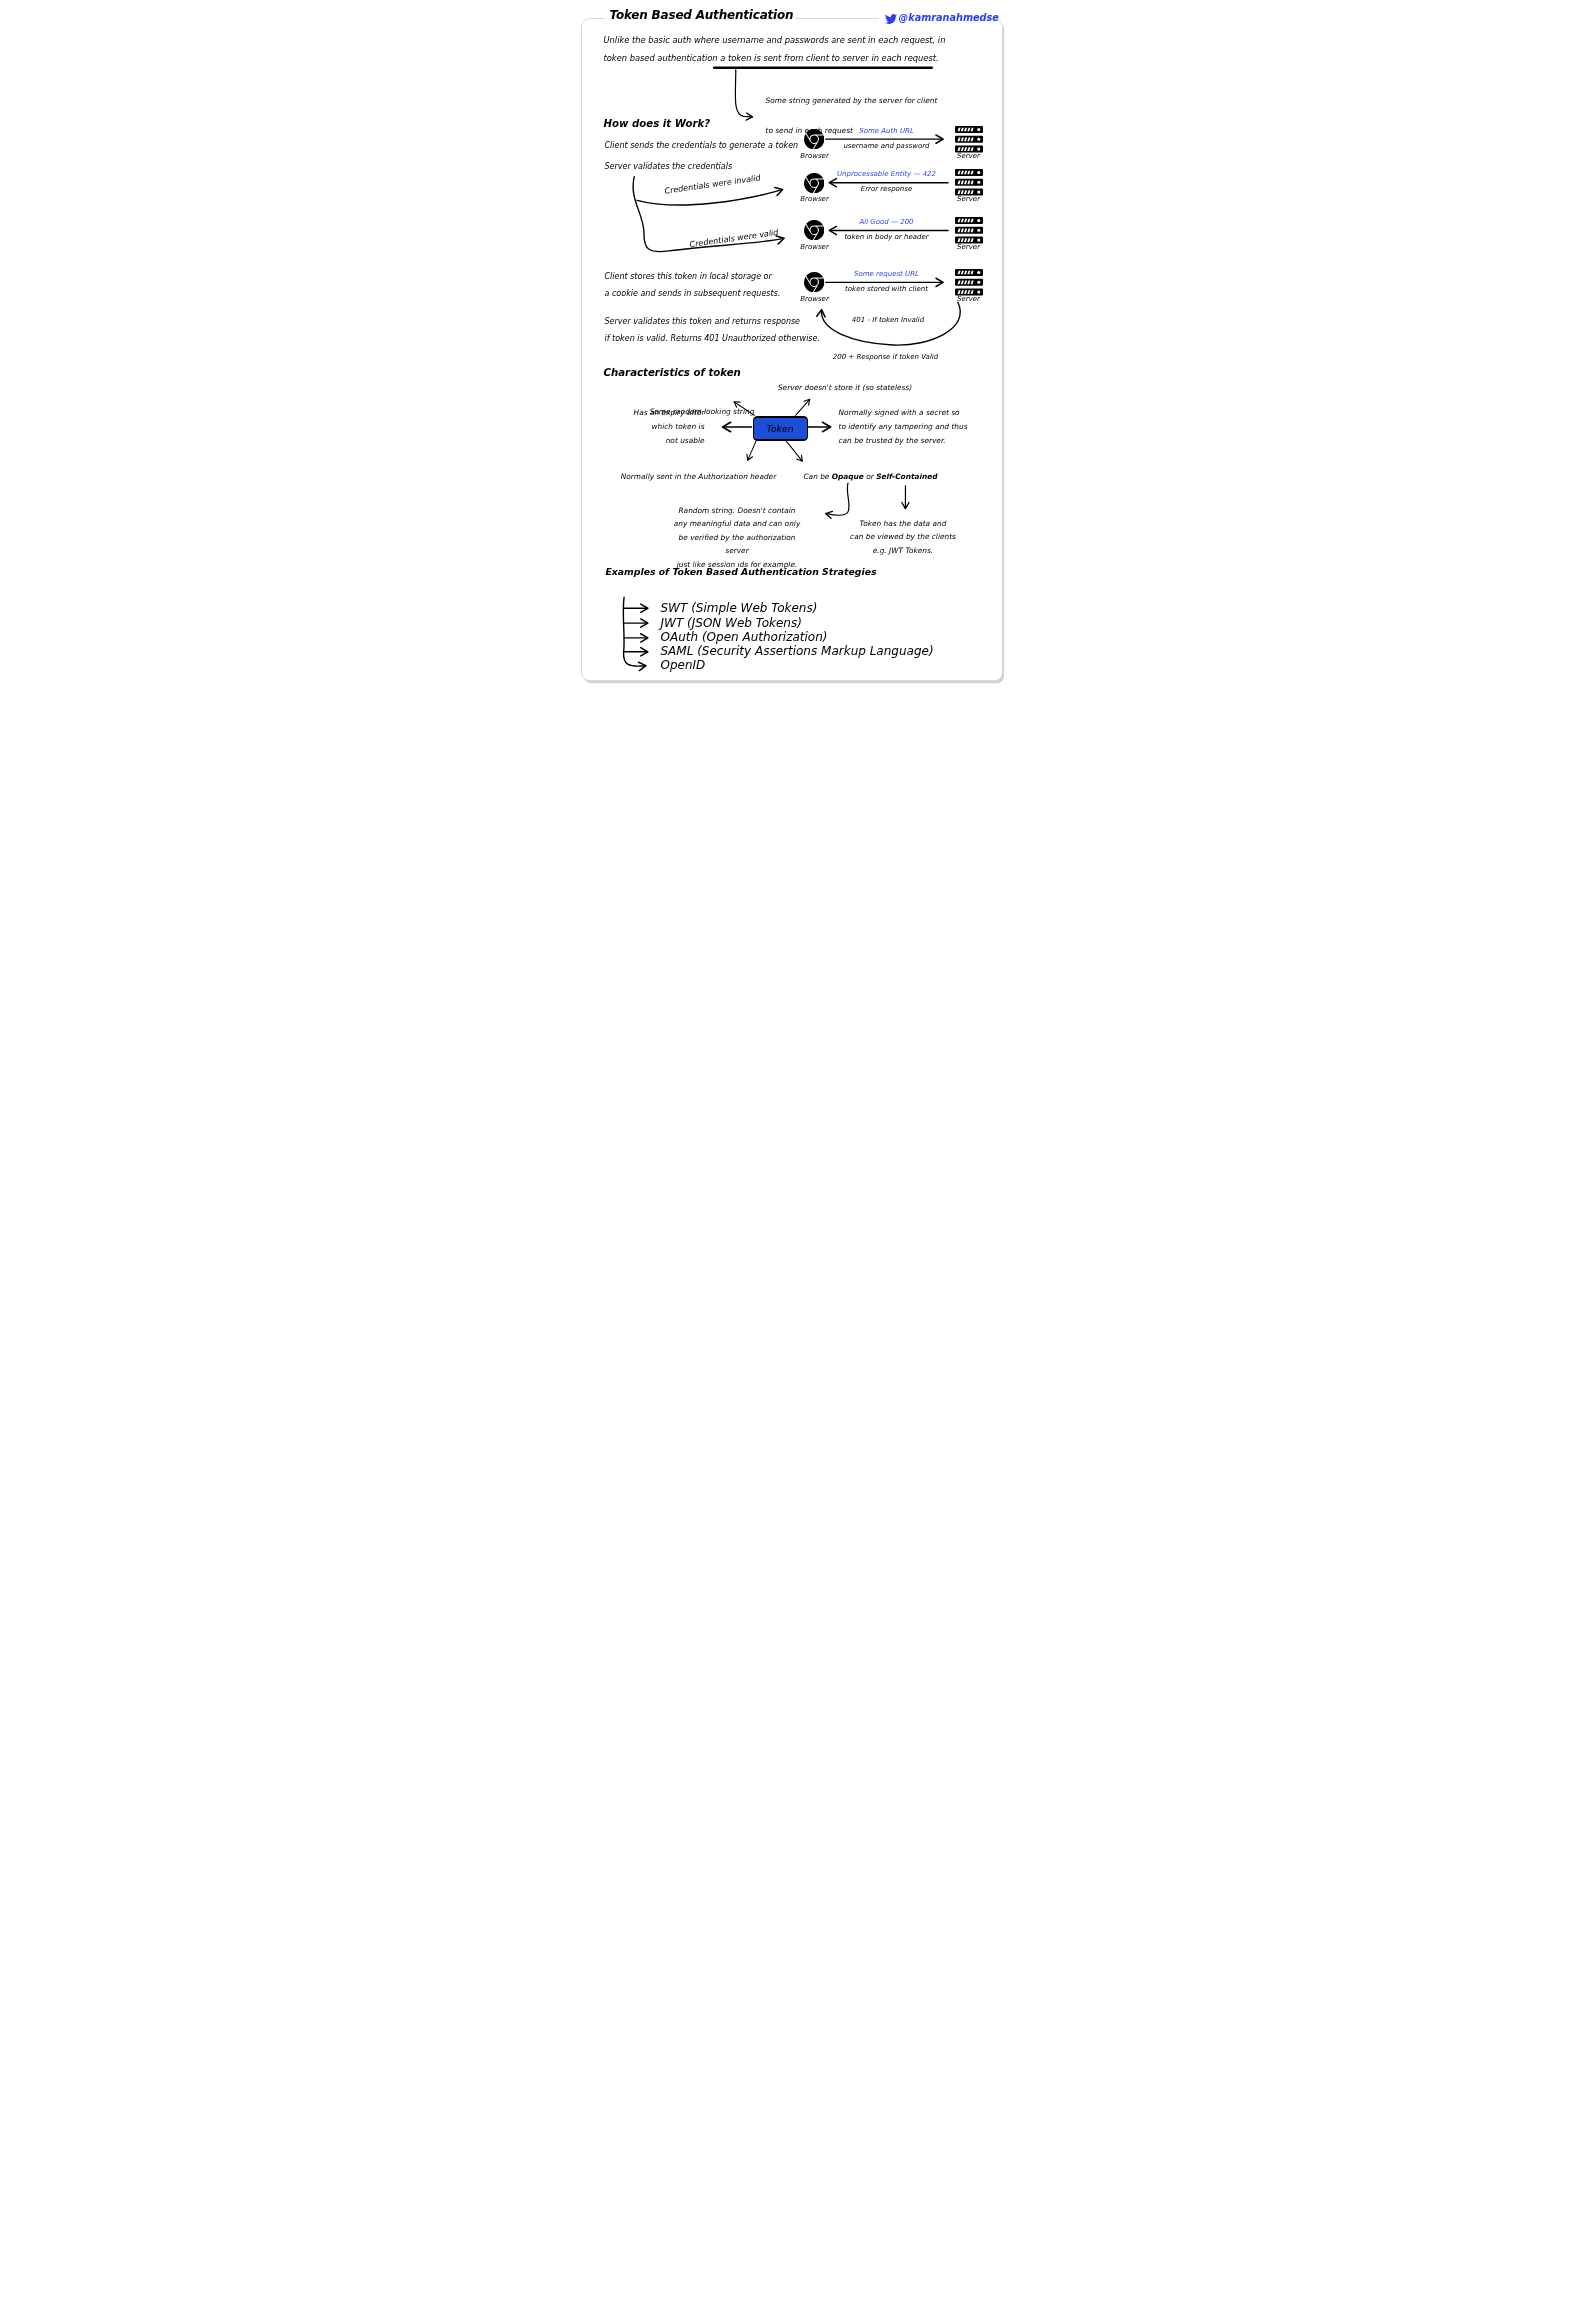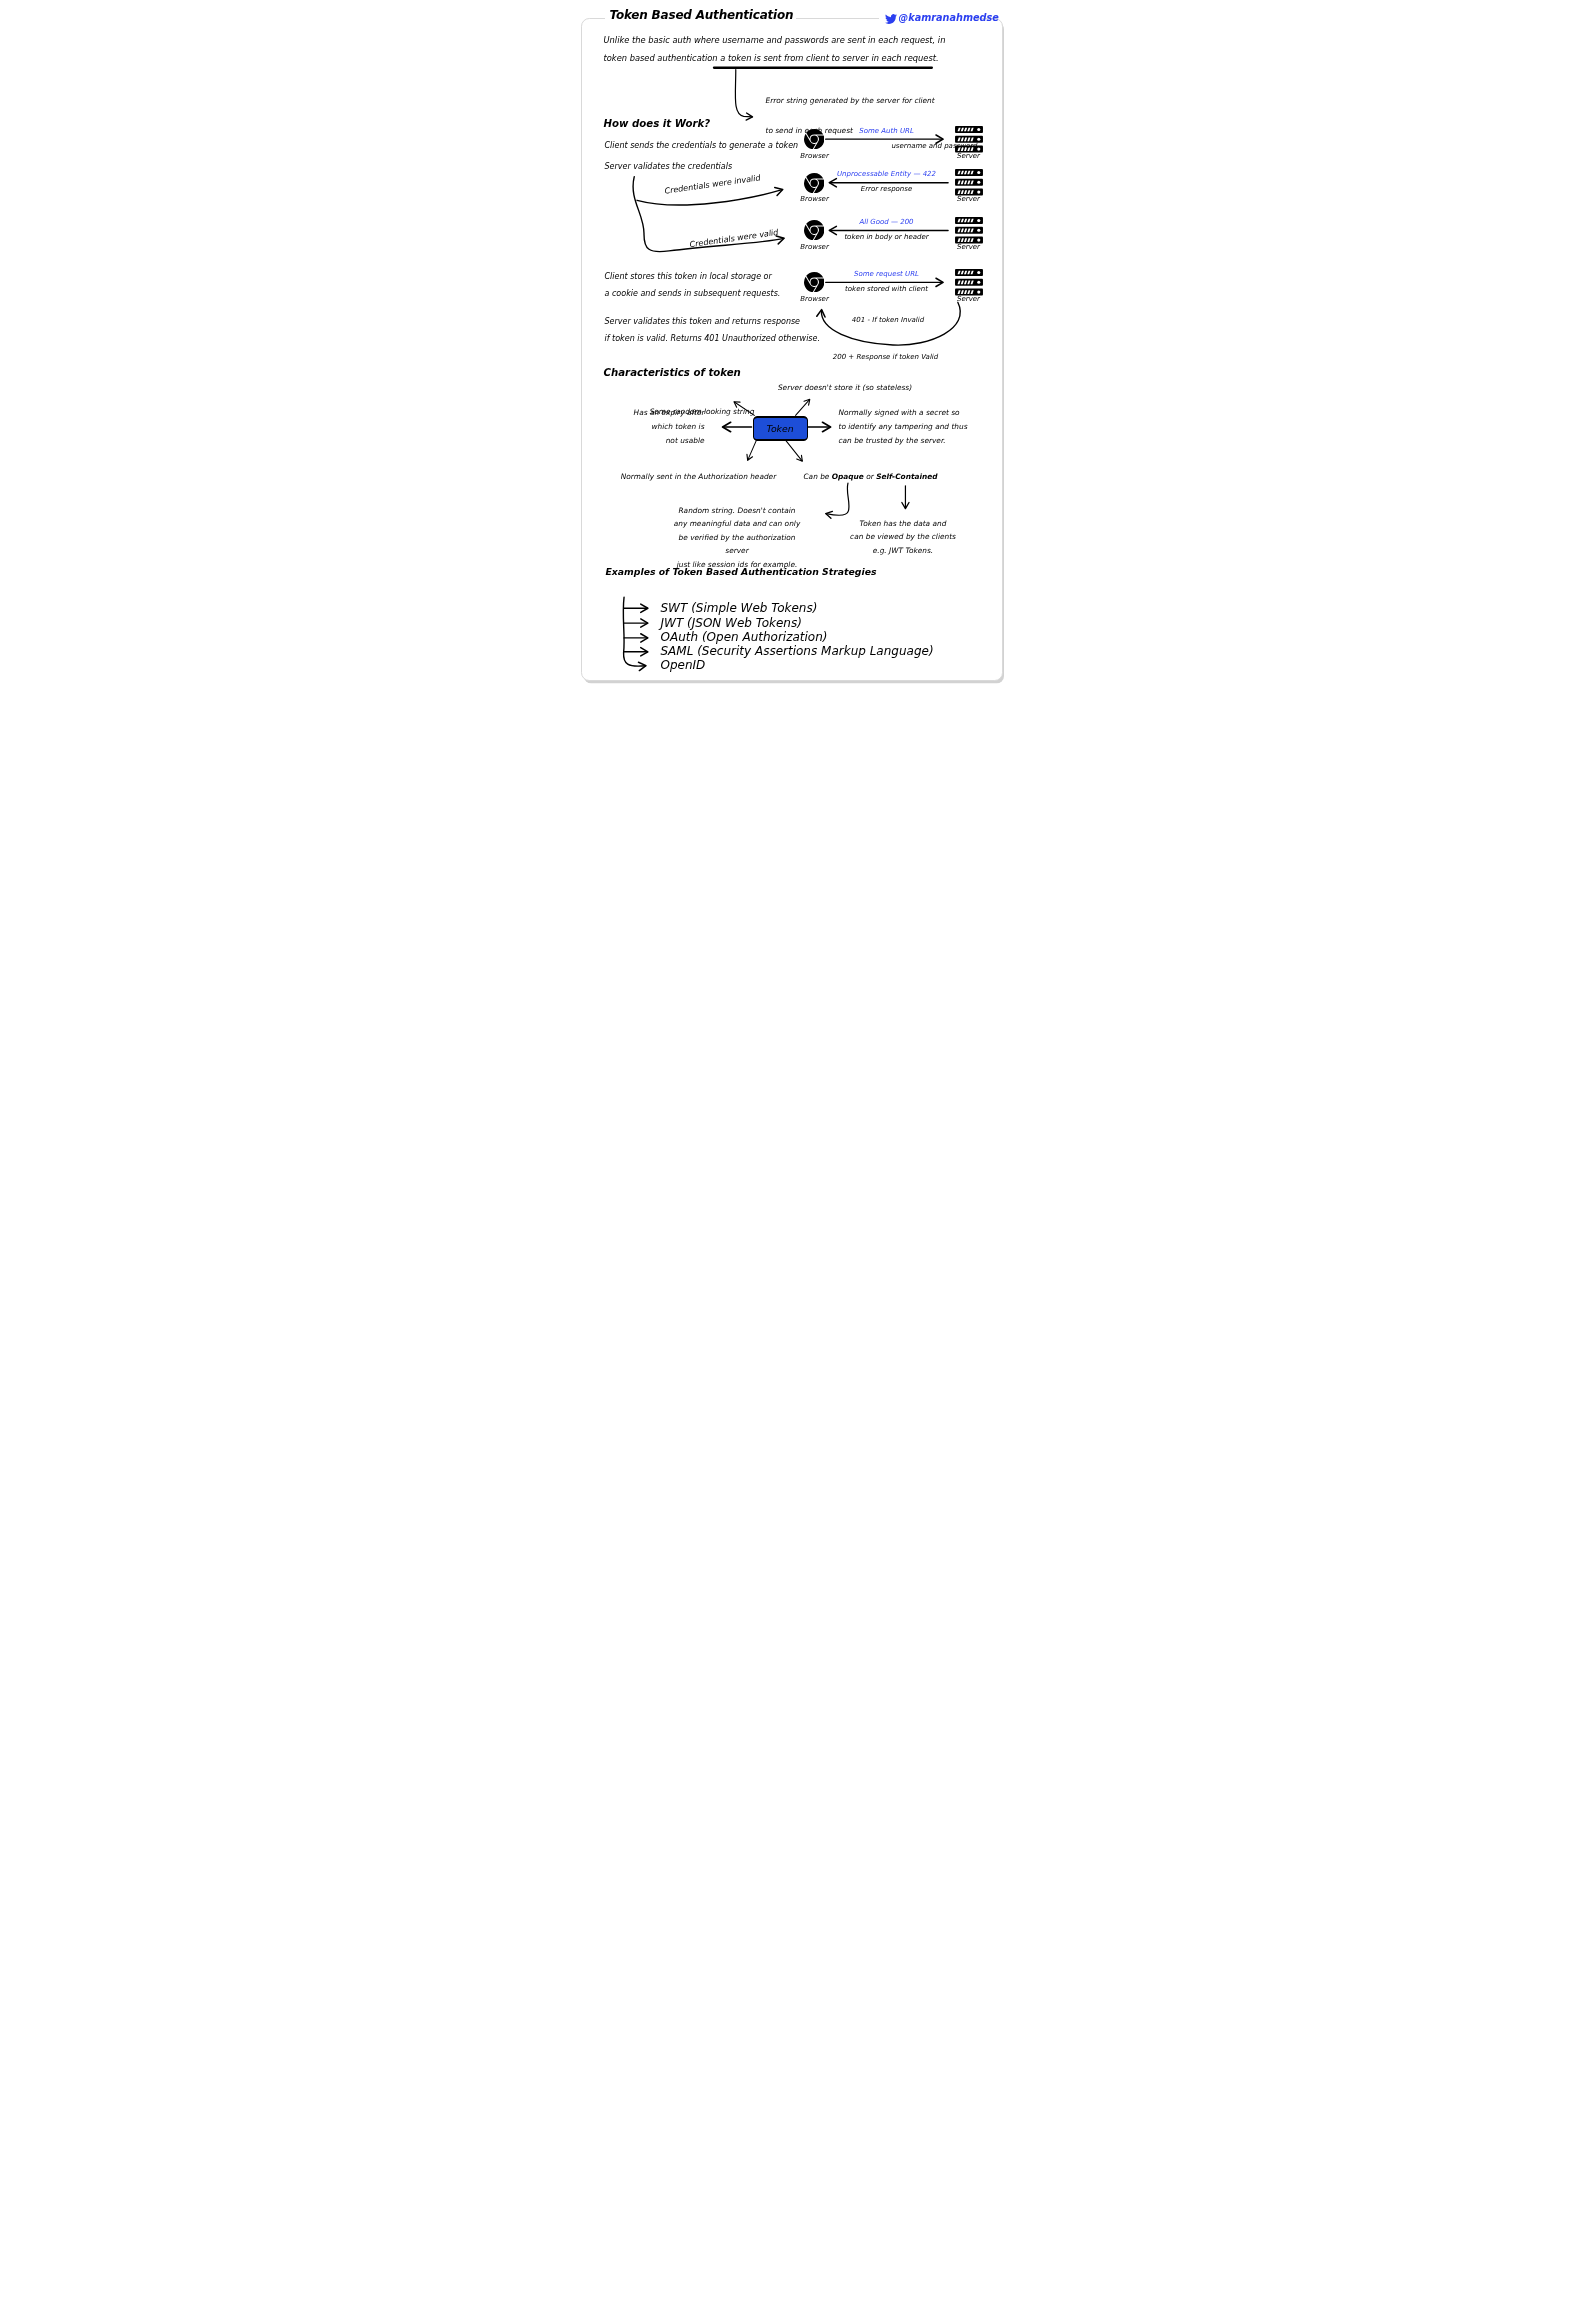--- a/index.html
+++ b/index.html
@@ -96,7 +96,7 @@
 
   <div class="txt" style="left:30px;top:36px;">Unlike the basic auth where username and passwords are sent in each request, in</div>
   <div class="txt" style="left:30px;top:54px;">token based authentication a token is sent from client to server in each request.</div>
-  <div class="txt small" style="left:192px;top:96px;font-size:7.4px;">Error string generated by the server for client</div>
+  <div class="txt small" style="left:192px;top:96px;font-size:7.4px;">Some string generated by the server for client</div>
   <div class="txt small" style="left:192px;top:126px;font-size:7.4px;">to send in each request</div>
 
   <div class="txt heading" style="left:30px;top:119px;">How does it Work?</div>

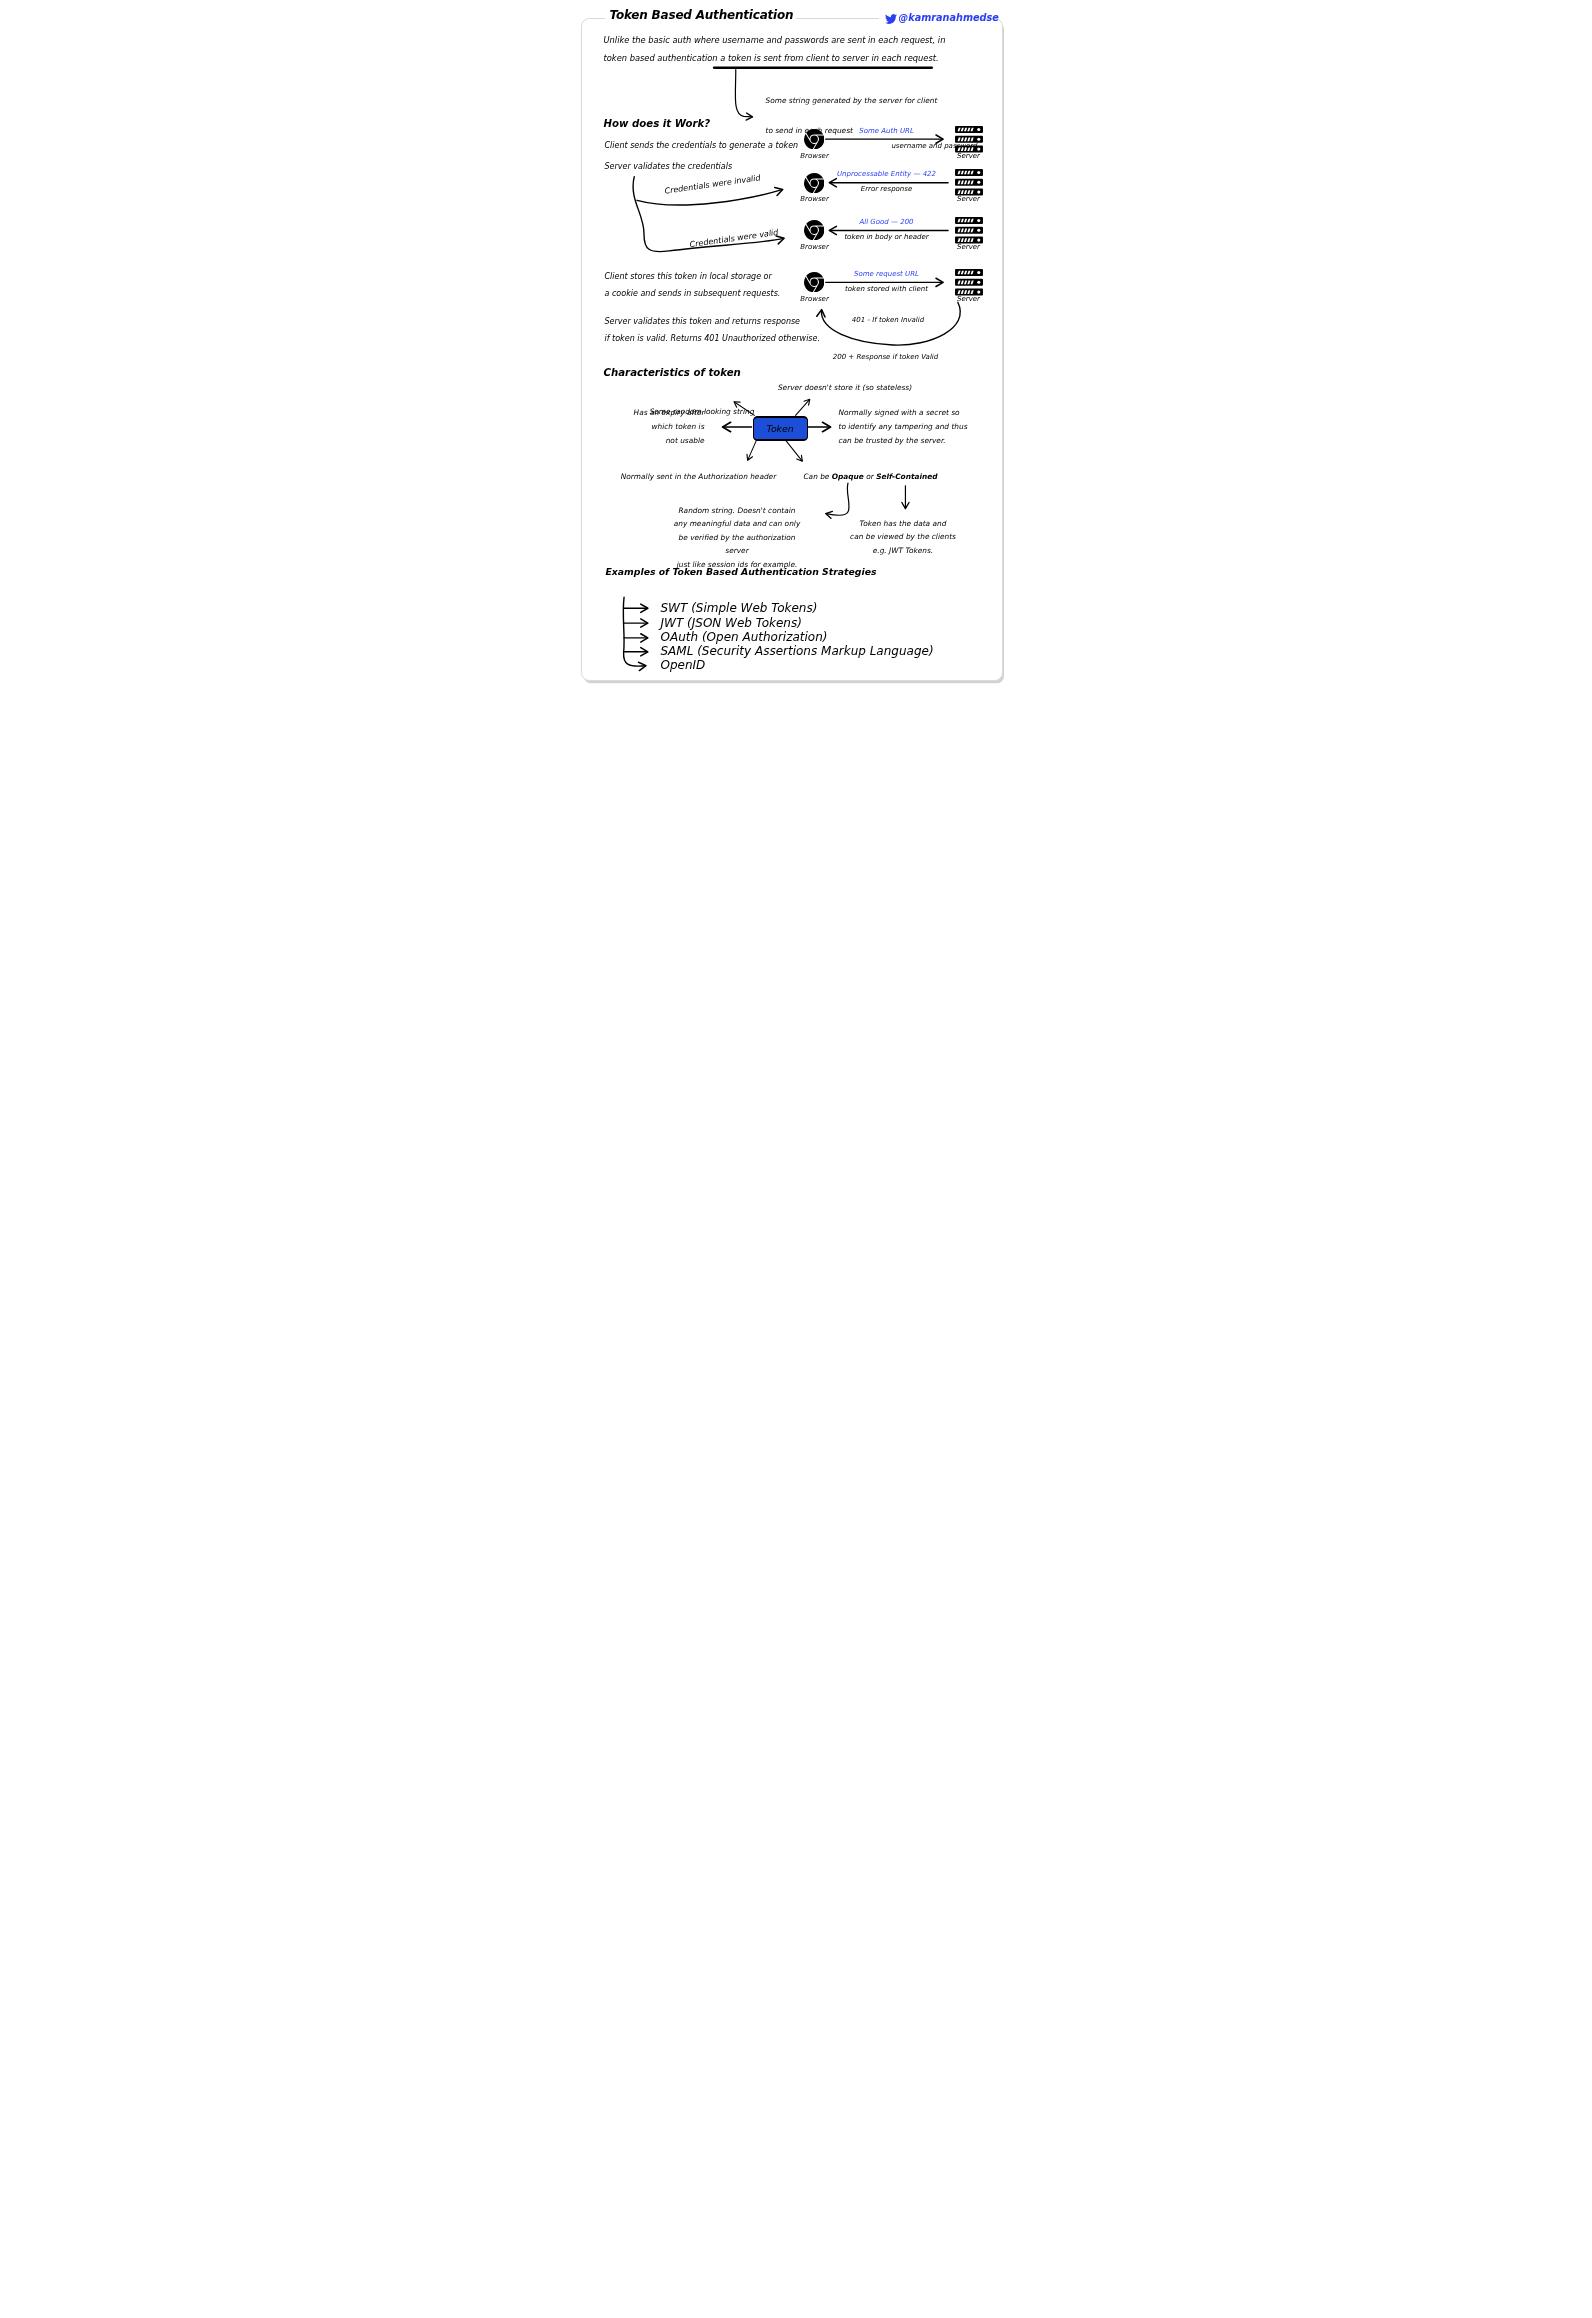--- a/index.html
+++ b/index.html
@@ -135,7 +135,7 @@
   </svg>
   <div class="txt label" style="left:374px;top:152px;">Server</div>
   <div class="txt arrlbl" style="left:248px;top:127px;color:#2b3ff0;">Some Auth URL</div>
-  <div class="txt arrlbl" style="left:248px;top:142px;margin-left:48px;">username and password</div>
+  <div class="txt arrlbl" style="left:248px;top:142px;">username and password</div>
 
   <div class="txt" style="left:31px;top:162px;font-size:8px;">Server validates the credentials</div>
   <div class="txt rot" style="left:83px;top:180px;width:111px;text-align:center;font-size:8px;">Credentials were invalid</div>

